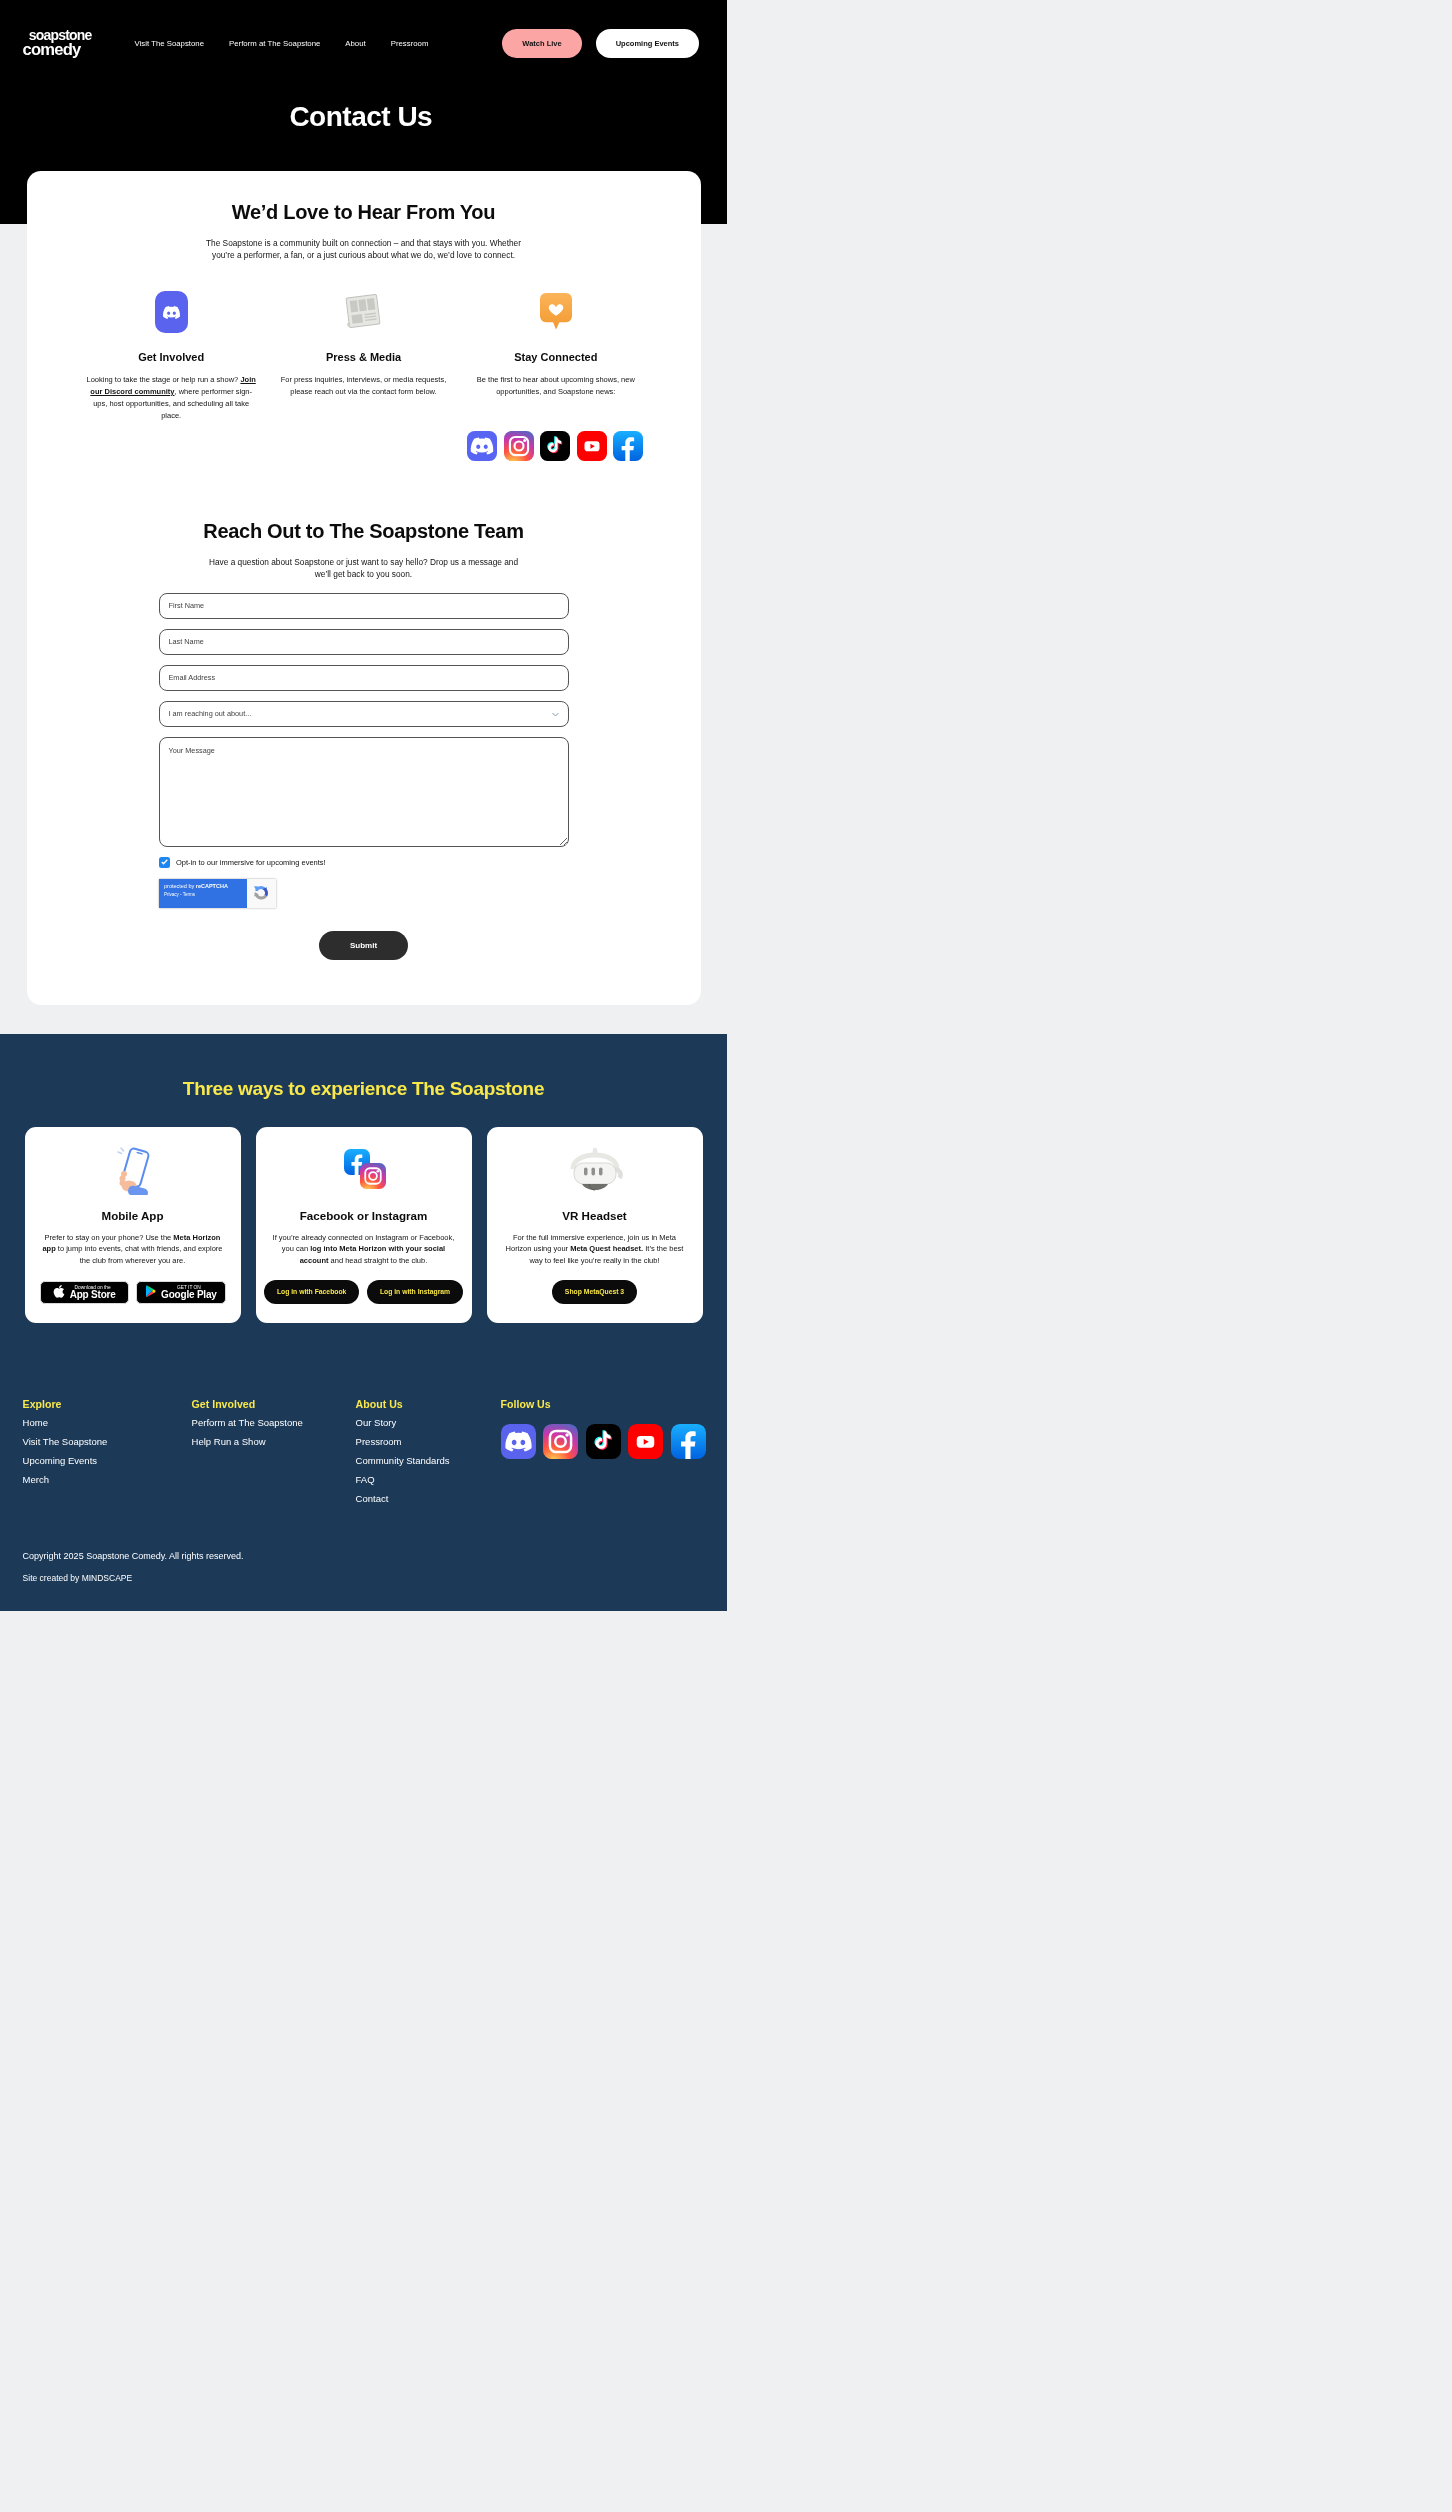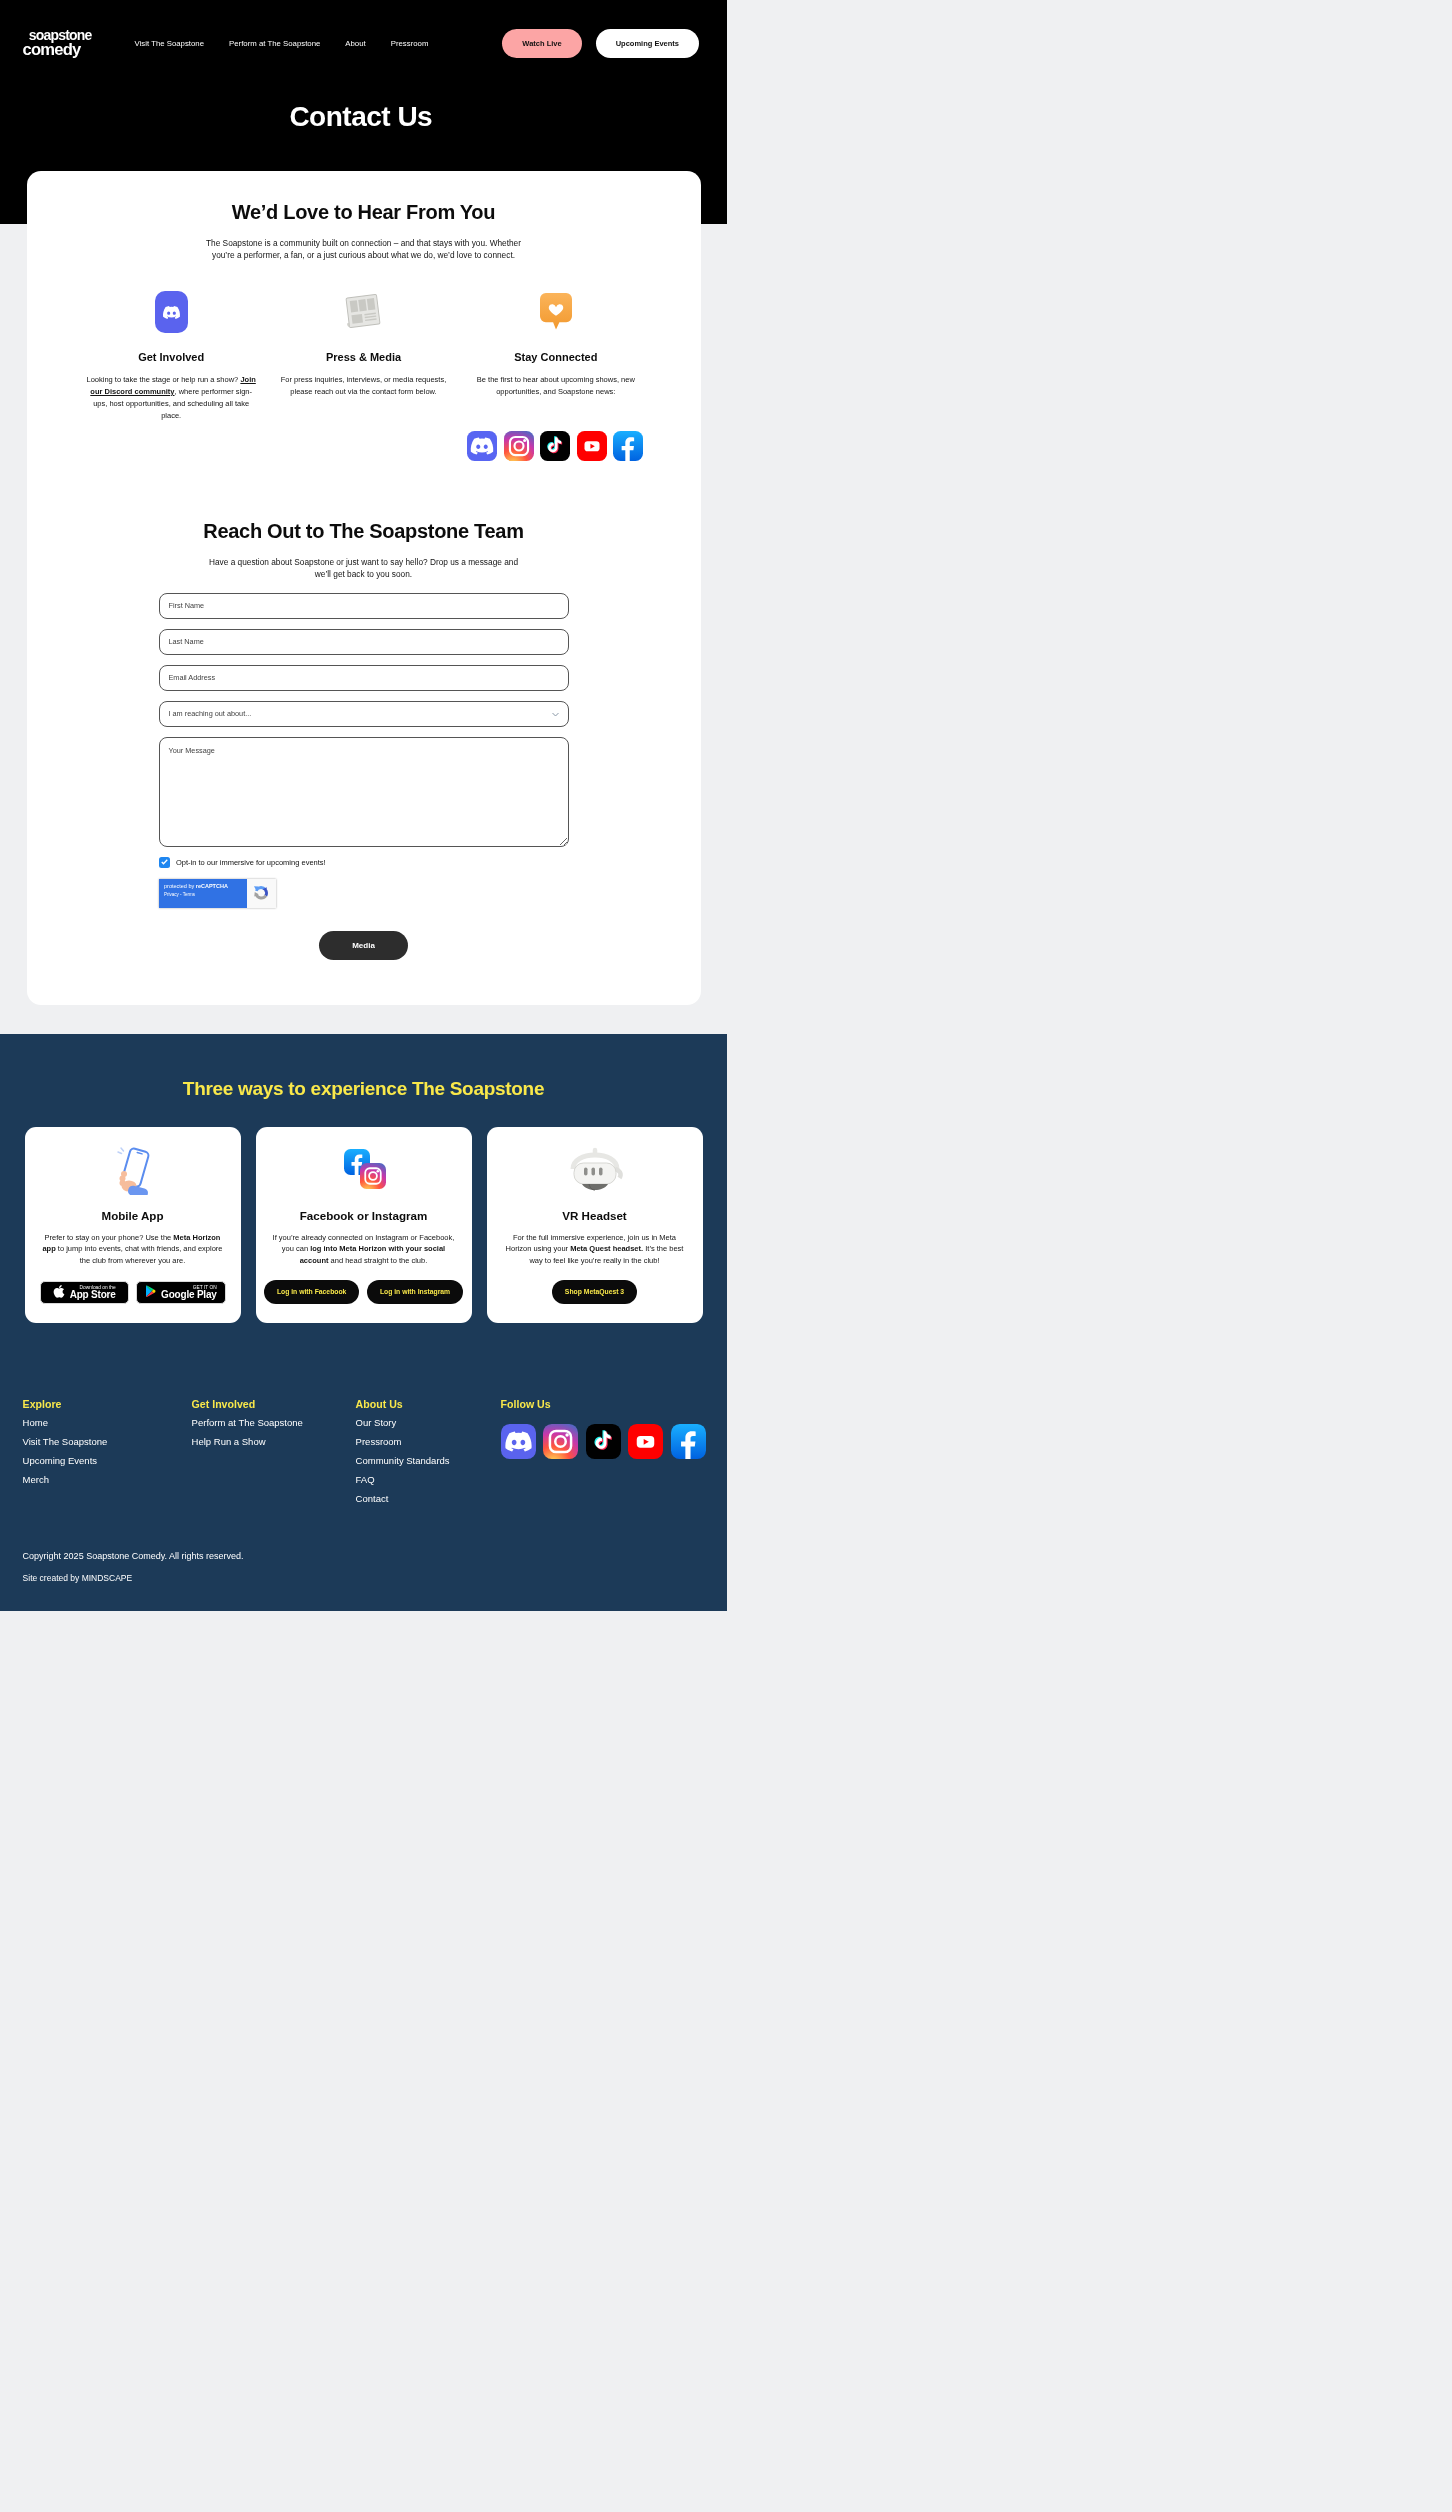--- a/index.html
+++ b/index.html
@@ -267,7 +267,7 @@
           </div>
         </div>
 
-        <button class="submit">Media</button>
+        <button class="submit">Submit</button>
       </form>
     </section>
   </main>

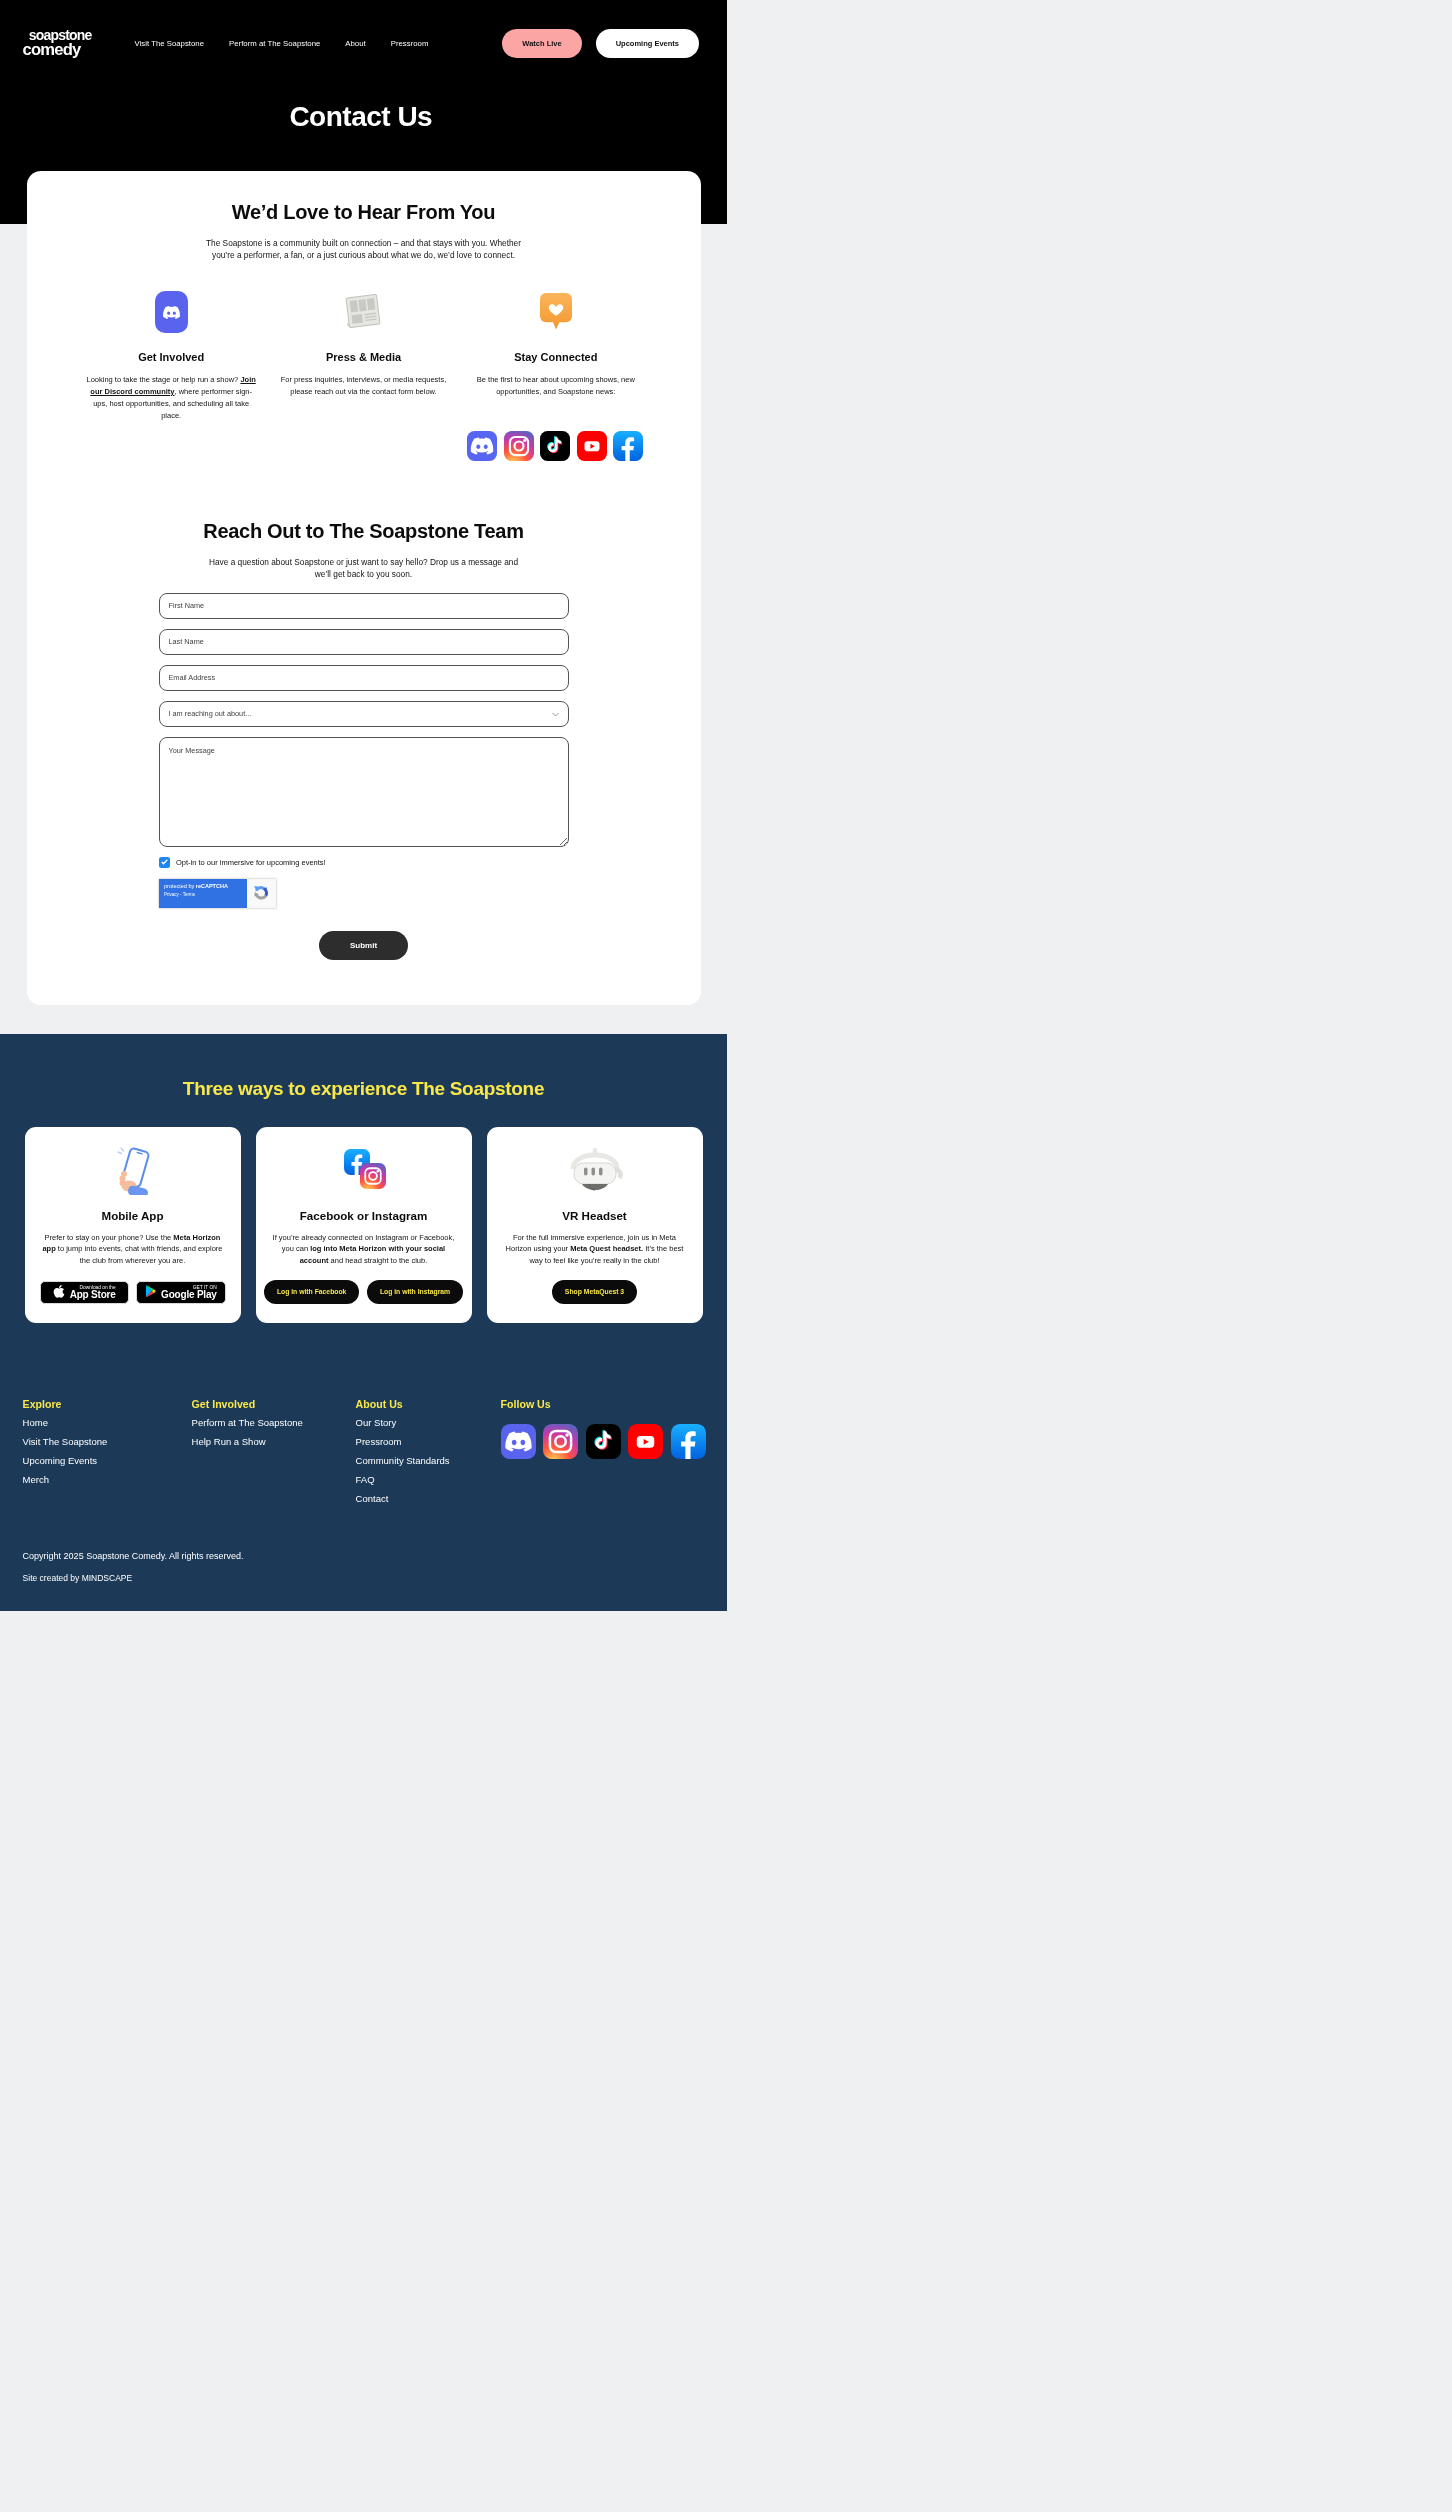--- a/index.html
+++ b/index.html
@@ -64,7 +64,7 @@
   .xcard p{font-size:7.5px;line-height:1.55;color:#141414;margin:10px 0 0 0;}
   .xbtns{margin-top:auto;padding-top:13px;display:flex;gap:7.5px;justify-content:center;}
   .store-badge{width:92px;height:23.6px;background:#000;border:0.5px solid #d9d9d9;border-radius:5px;display:flex;align-items:center;justify-content:center;gap:5px;color:#fff;cursor:pointer;}
-  .sb-txt{text-align:right;line-height:1.05;}
+  .sb-txt{text-align:center;line-height:1.05;}
   .sb-l1{font-size:4.8px;}
   .sb-l2{font-size:10px;font-weight:600;letter-spacing:-0.2px;}
   .blackpill{height:24.6px;border-radius:12.6px;background:#0B0B0B;color:#F9E84A;font-size:6.8px;font-weight:700;border:none;padding:0 13px;cursor:pointer;font-family:inherit;white-space:nowrap;}

